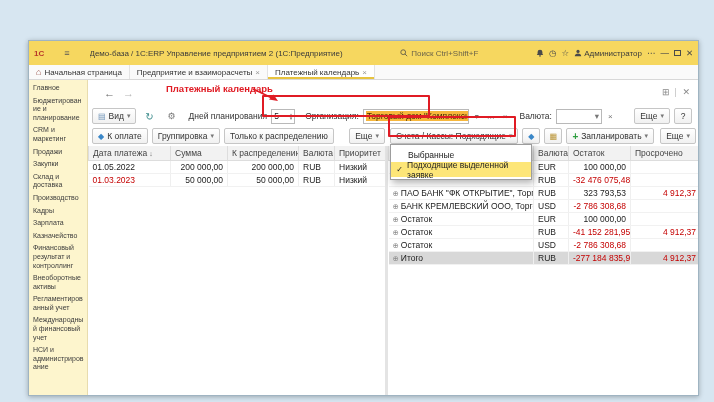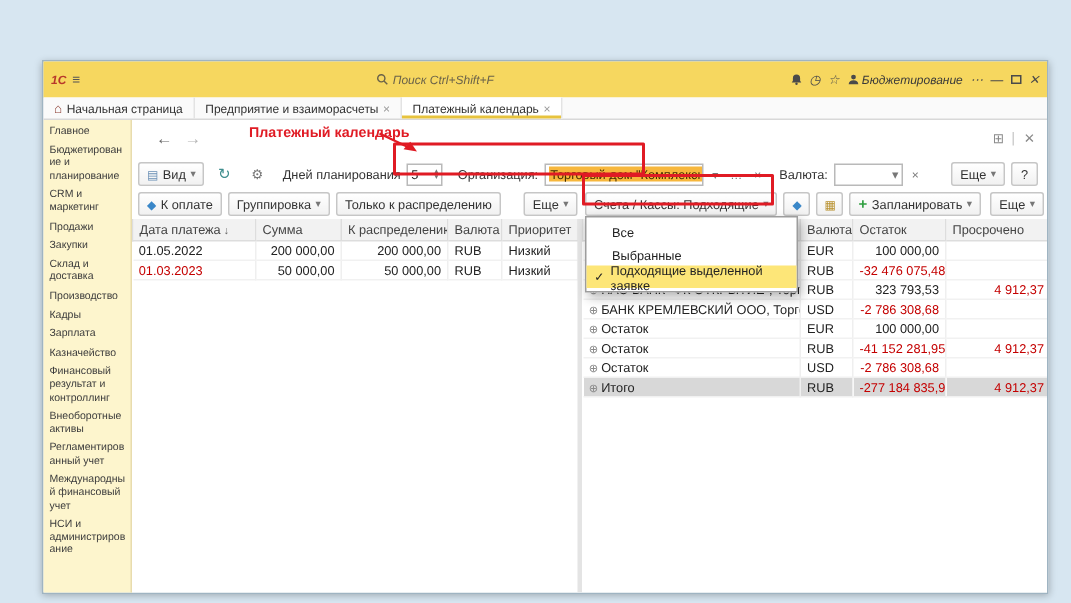--- a/index.html
+++ b/index.html
@@ -14,7 +14,7 @@
 
   
   .titlebar { height:16px; flex:0 0 16px; background:var(--titlebar_bg,#f6d75f);
-              display:flex; align-items:center; gap:4px; padding:12px 5px; font-size:8px; color:#3a3a3a;font-style:italic; }
+              display:flex; align-items:center; gap:20px; padding:12px 5px; font-size:8px; color:#3a3a3a; }
   .tb-logo { font-weight:bold; color:#b8372a; font-size:8px; }
   .tb-menu { font-size:9px; color:#555; }
   .tb-title { white-space:nowrap; overflow:hidden; }

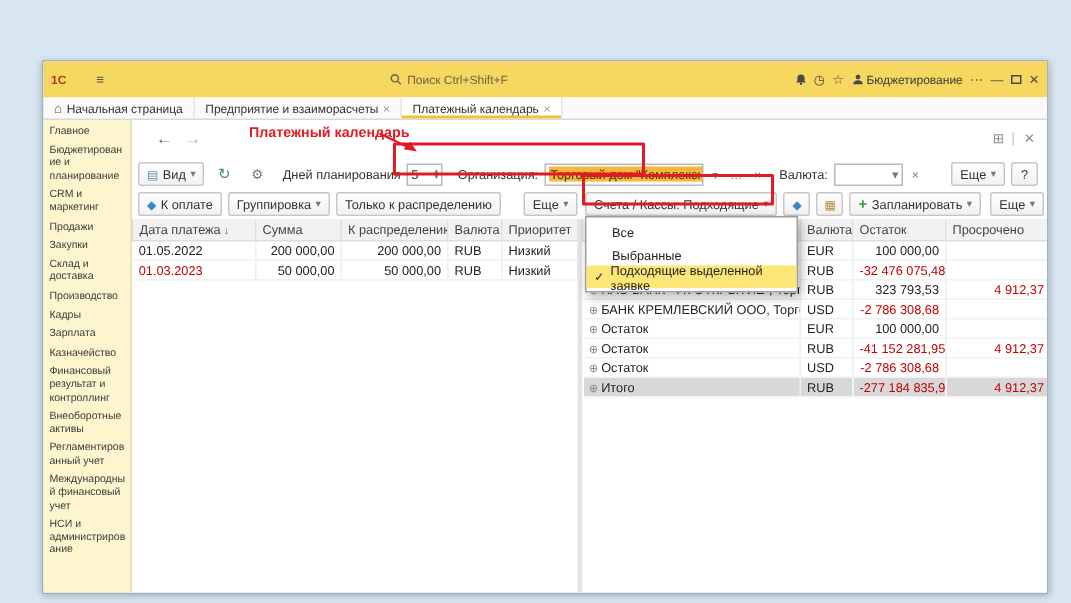--- a/index.html
+++ b/index.html
@@ -118,6 +118,7 @@
     <div class="titlebar">
       <span class="tb-logo">1С</span>
       <span class="tb-menu">≡</span>
+      <span class="tb-title">Демо-база / 1С:ERP Управление предприятием 2  (1С:Предприятие)</span>
       <span class="tb-search">
         <svg class="mini-ic" width="8" height="8" viewBox="0 0 10 10">
             <circle cx="4" cy="4" r="3" fill="none" stroke="#6b6349" stroke-width="1.2"></circle>

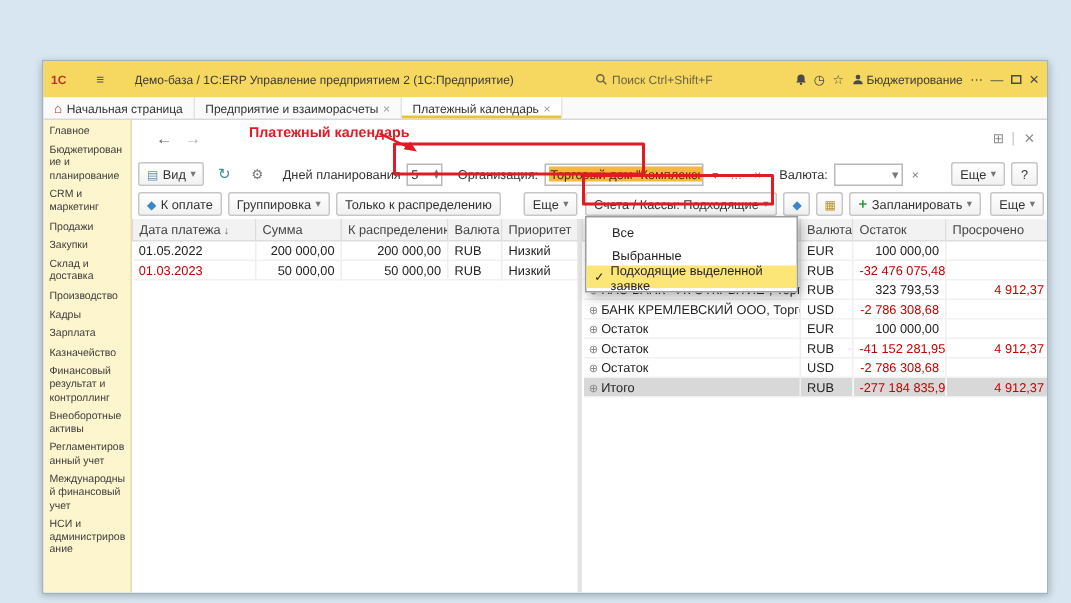--- a/index.html
+++ b/index.html
@@ -138,7 +138,7 @@
               <circle cx="5" cy="3" r="2" fill="#4a4a4a"></circle>
               <path d="M1 9c0-2.2 1.8-3.4 4-3.4S9 6.8 9 9z" fill="#4a4a4a"></path>
             </svg>
-          <span>Бюджетирование</span>
+          <span>Администратор</span>
         </span>
         <span class="tb-ic">⋯</span>
         <span class="tb-ic">—</span>

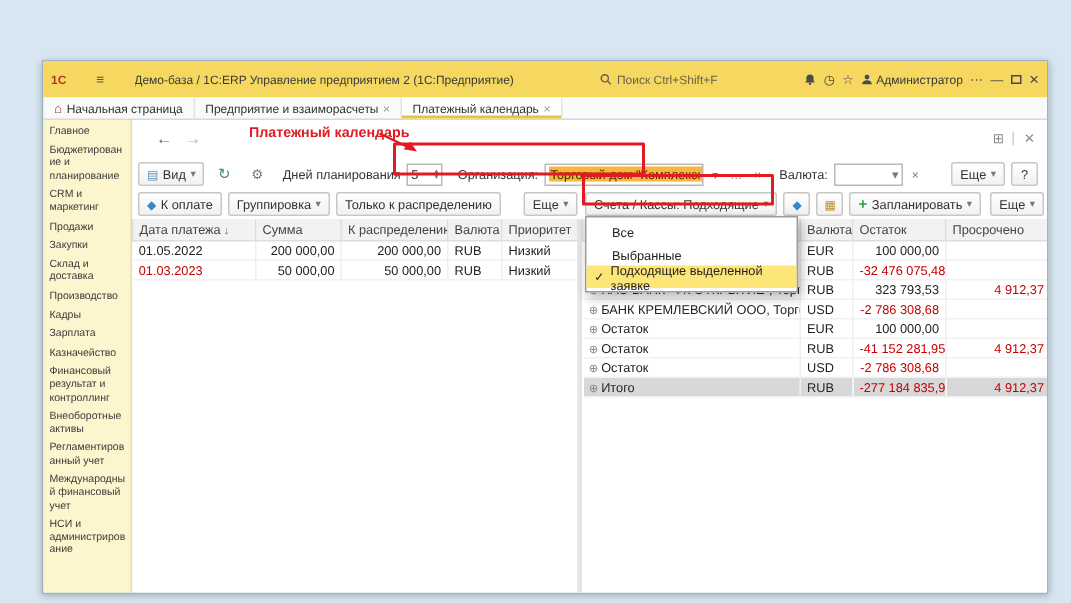--- a/index.html
+++ b/index.html
@@ -389,10 +389,6 @@
         <div class="menu">
           <div class="menu-item">
             <span class="chk"></span>
-            <span>Все</span>
-          </div>
-          <div class="menu-item">
-            <span class="chk"></span>
             <span>Выбранные</span>
           </div>
           <div class="menu-item selected">

